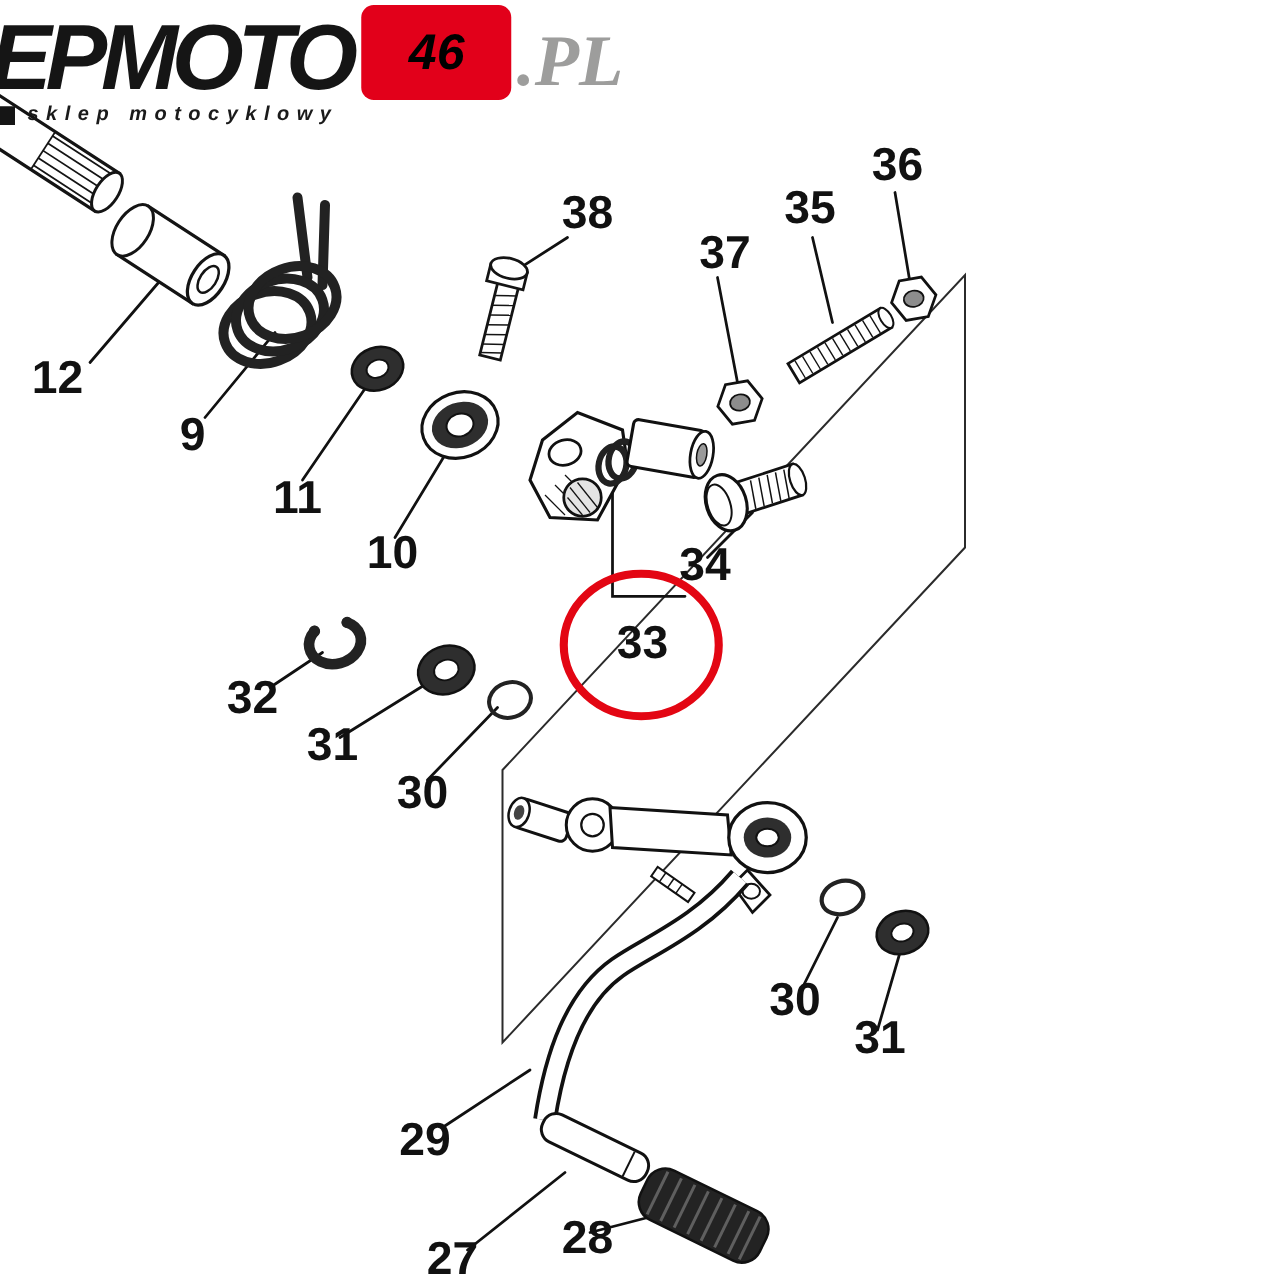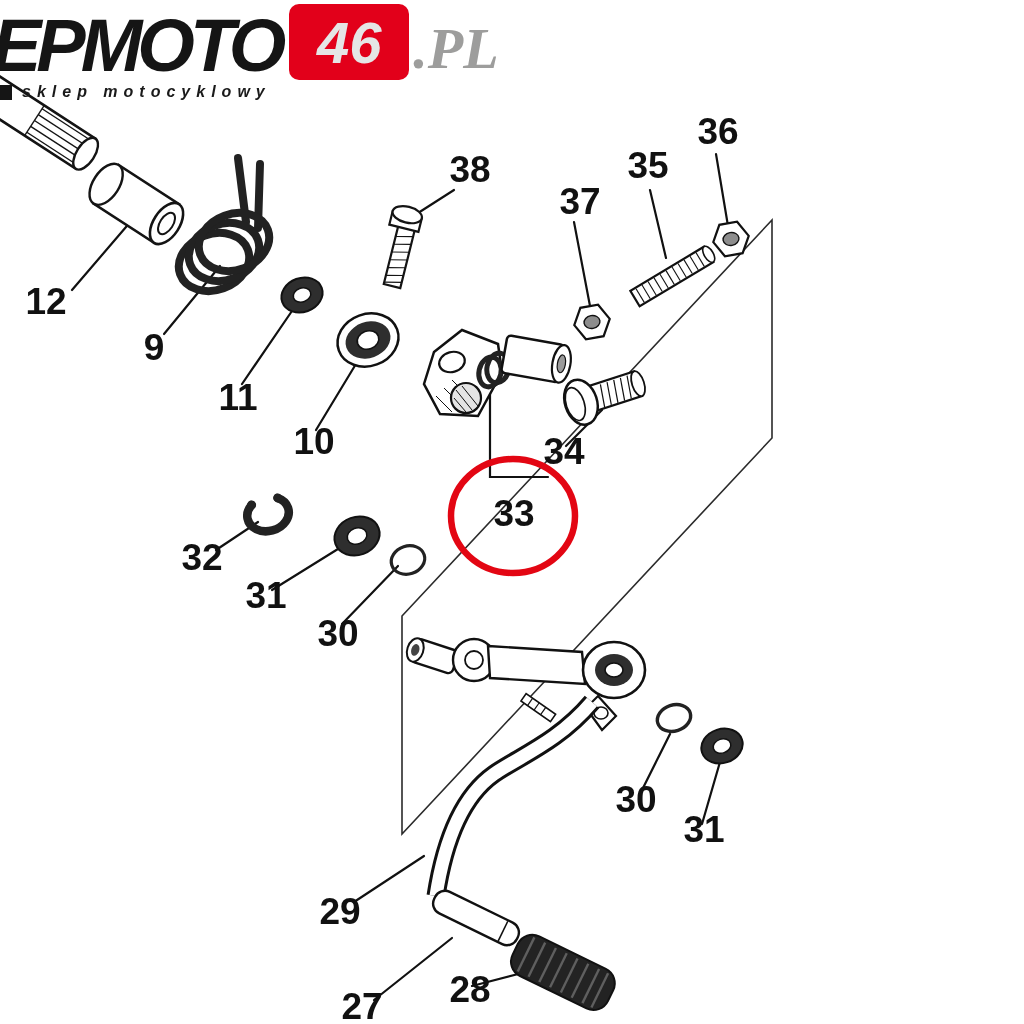--- a/index.html
+++ b/index.html
@@ -11,7 +11,7 @@
   .logo-main{font-style:italic;font-weight:bold;font-size:74px;line-height:.92;
              letter-spacing:-5px;color:#151515;}
   .logo-46{display:flex;align-items:center;justify-content:center;background:#e2001a;
-           color:#e5e5e5;font-style:italic;font-weight:bold;font-size:58px;width:120px;
+           color:#000000;font-style:italic;font-weight:bold;font-size:40px;width:120px;
            height:76px;border-radius:10px;margin:0 4px 0 8px;}
   .logo-pl{font-style:italic;font-weight:bold;font-size:58px;color:#9d9d9c;
            line-height:1;padding-bottom:2px;font-family:Liberation Serif, serif;}

